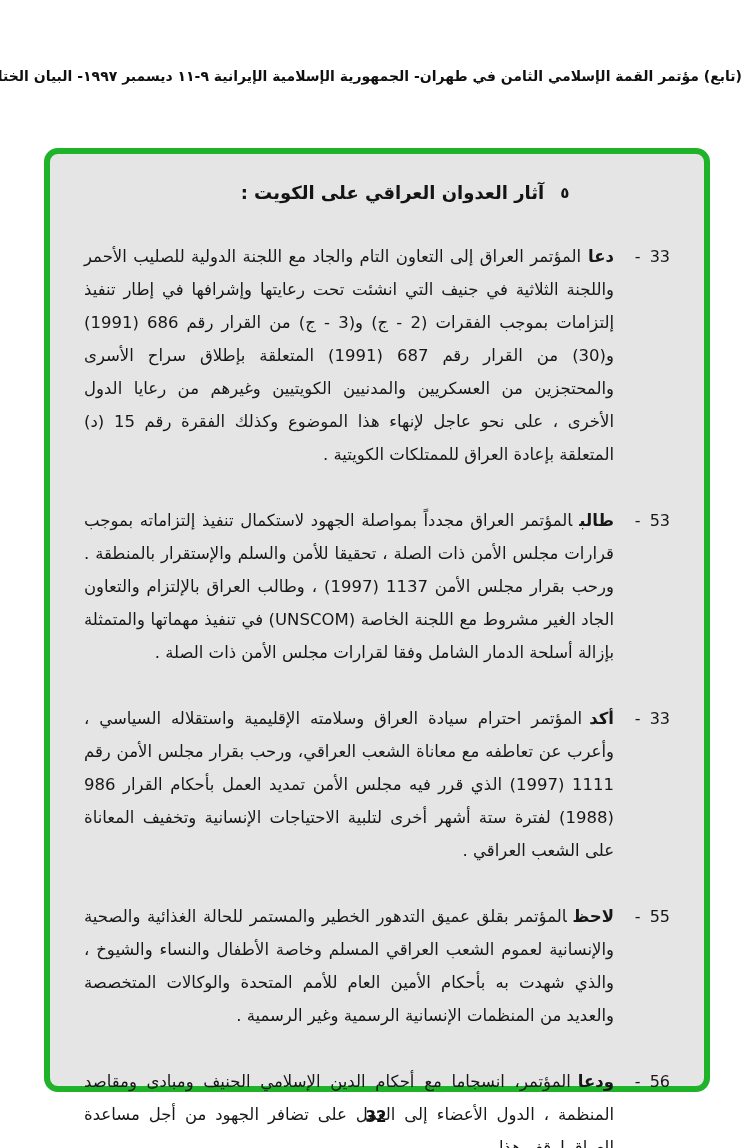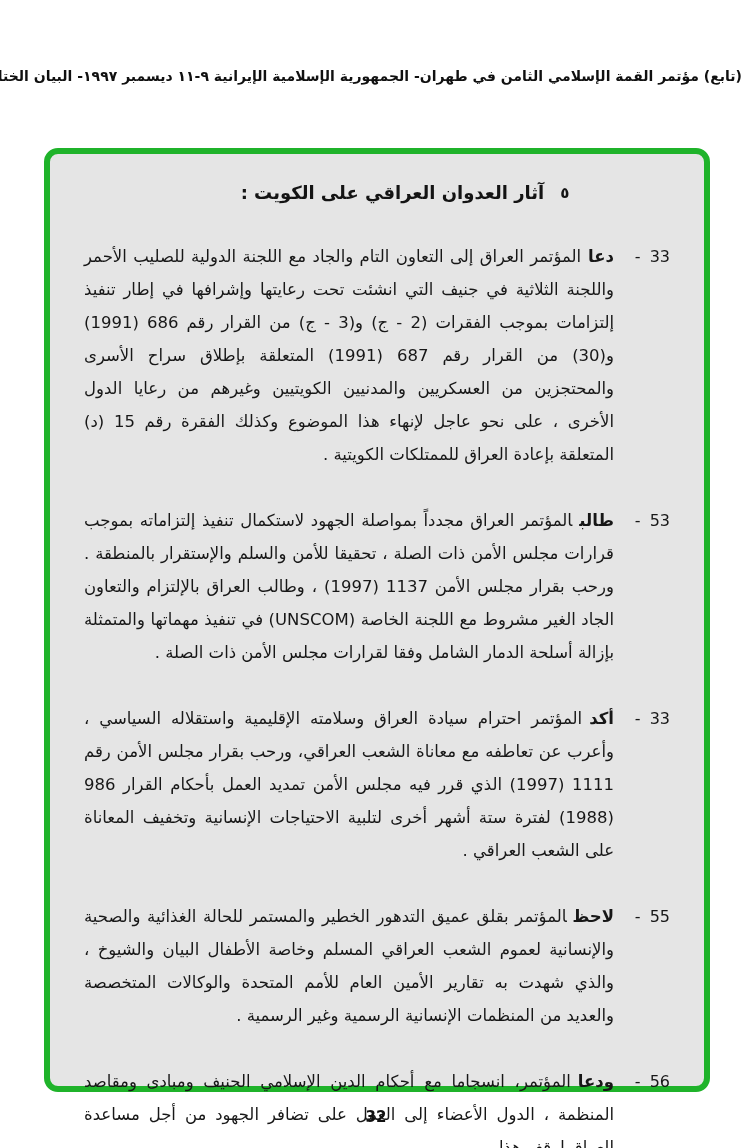--- a/index.html
+++ b/index.html
@@ -137,7 +137,7 @@
       <span>55</span>
     </span>
     <span class="para-text">
-      <span class="lead">لاحظ</span><span>المؤتمر بقلق عميق التدهور الخطير والمستمر للحالة الغذائية والصحية والإنسانية لعموم الشعب العراقي المسلم وخاصة الأطفال البيان والشيوخ ، والذي شهدت به تقارير الأمين العام للأمم المتحدة والوكالات المتخصصة والعديد من المنظمات الإنسانية الرسمية وغير الرسمية .</span>
+      <span class="lead">لاحظ</span><span>المؤتمر بقلق عميق التدهور الخطير والمستمر للحالة الغذائية والصحية والإنسانية لعموم الشعب العراقي المسلم وخاصة الأطفال والنساء والشيوخ ، والذي شهدت به بأحكام الأمين العام للأمم المتحدة والوكالات المتخصصة والعديد من المنظمات الإنسانية الرسمية وغير الرسمية .</span>
     </span>
   </div>
 

